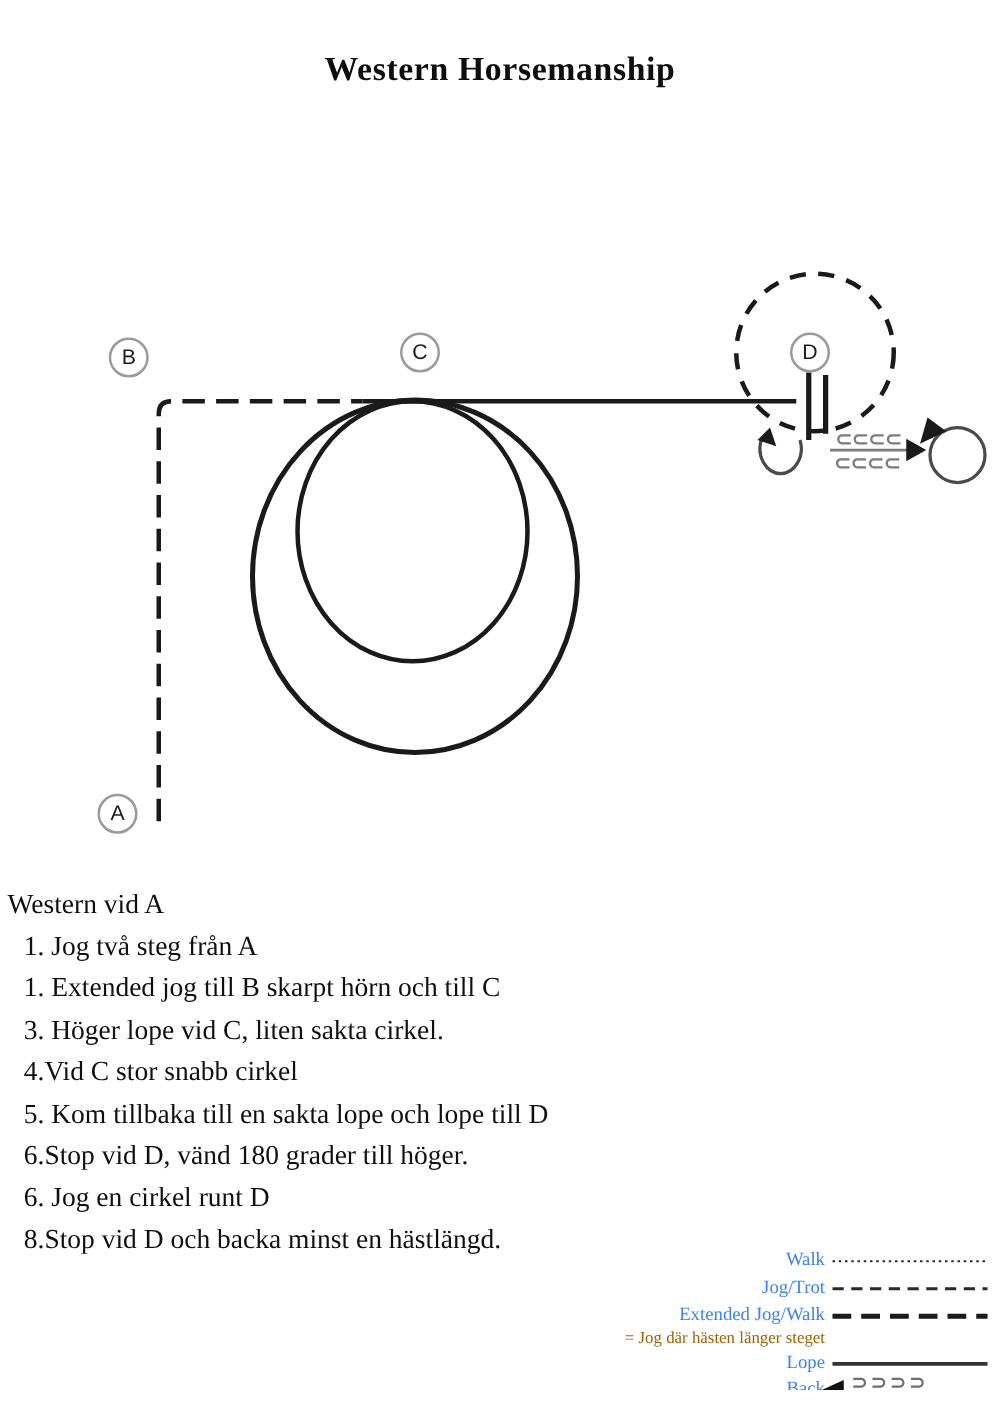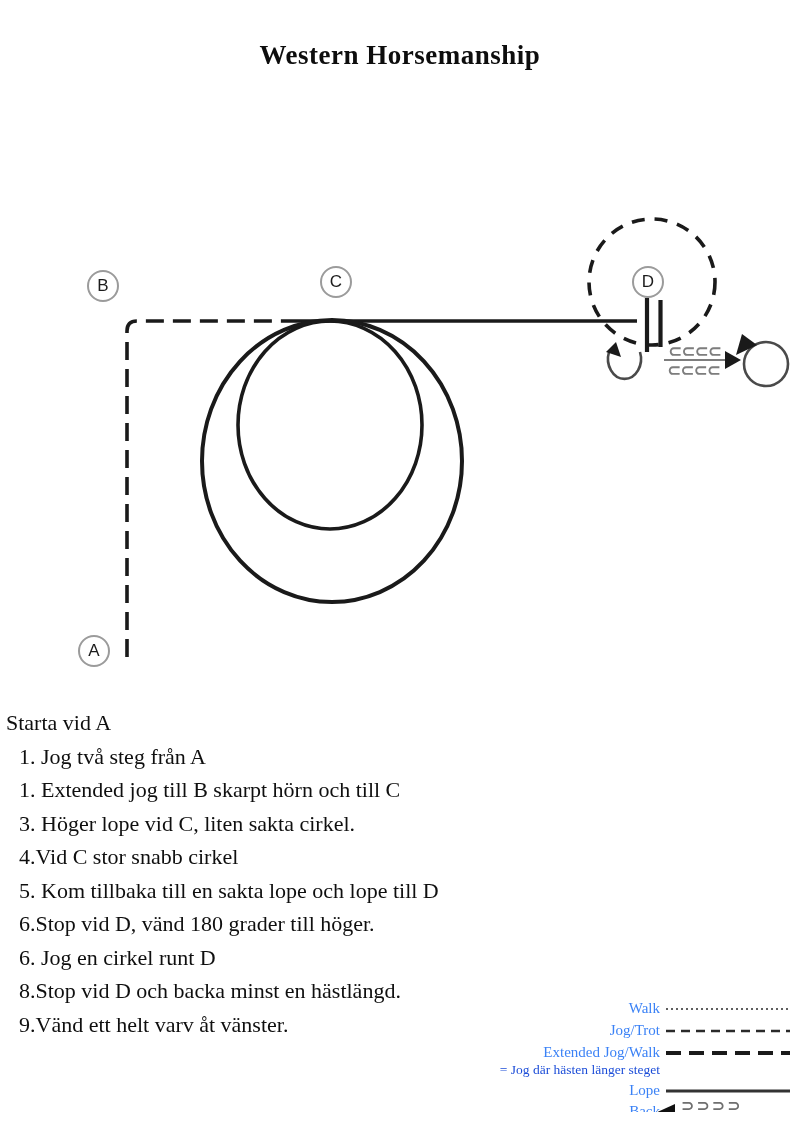--- a/index.html
+++ b/index.html
@@ -115,7 +115,7 @@
   <span class="marker" id="marker-a">A</span>
 
   <div class="instructions">
-    <div class="start">Starta vid A</div>
+    <div class="start">Western vid A</div>
     <div class="item">1. Jog två steg från A</div>
     <div class="item">1. Extended jog till B skarpt hörn och till C</div>
     <div class="item">3. Höger lope vid C, liten sakta cirkel.</div>

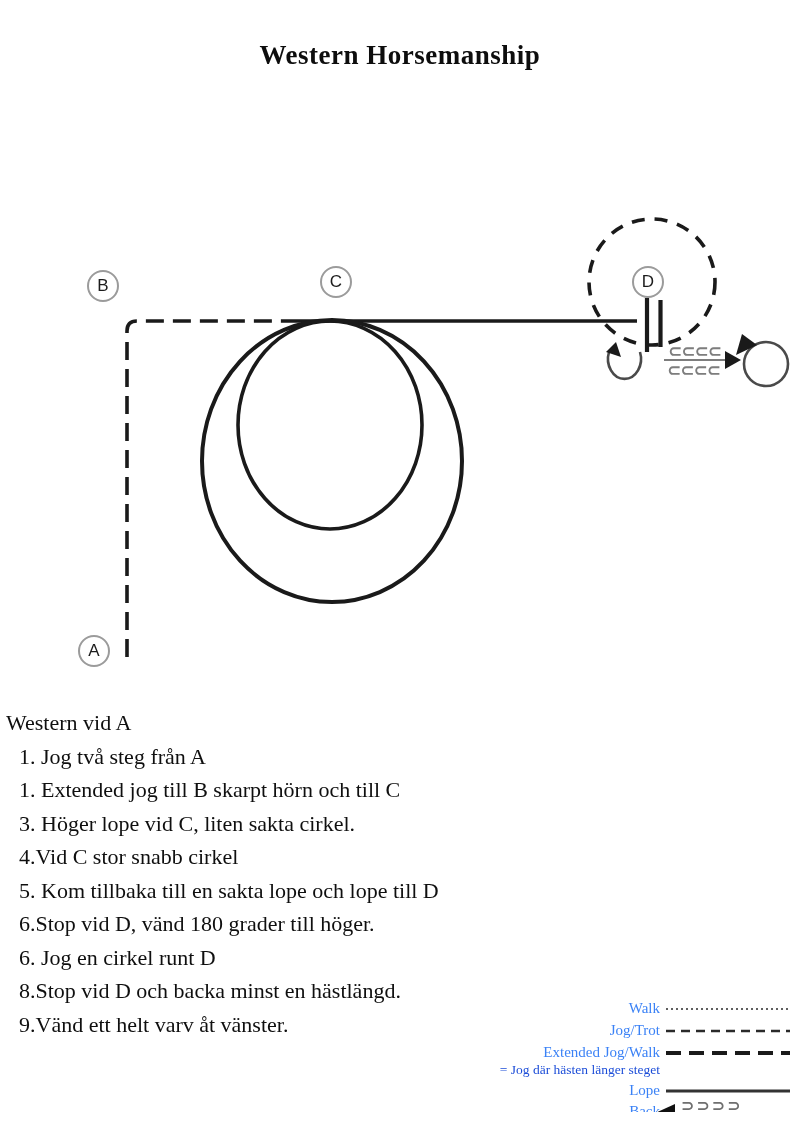--- a/index.html
+++ b/index.html
@@ -124,7 +124,6 @@
     <div class="item">6.Stop vid D, vänd 180 grader till höger.</div>
     <div class="item">6. Jog en cirkel runt D</div>
     <div class="item">8.Stop vid D och backa minst en hästlängd.</div>
-    <div class="item">9.Vänd ett helt varv åt vänster.</div>
   </div>
 
   <div class="legend-label" id="legend-walk">Walk</div>

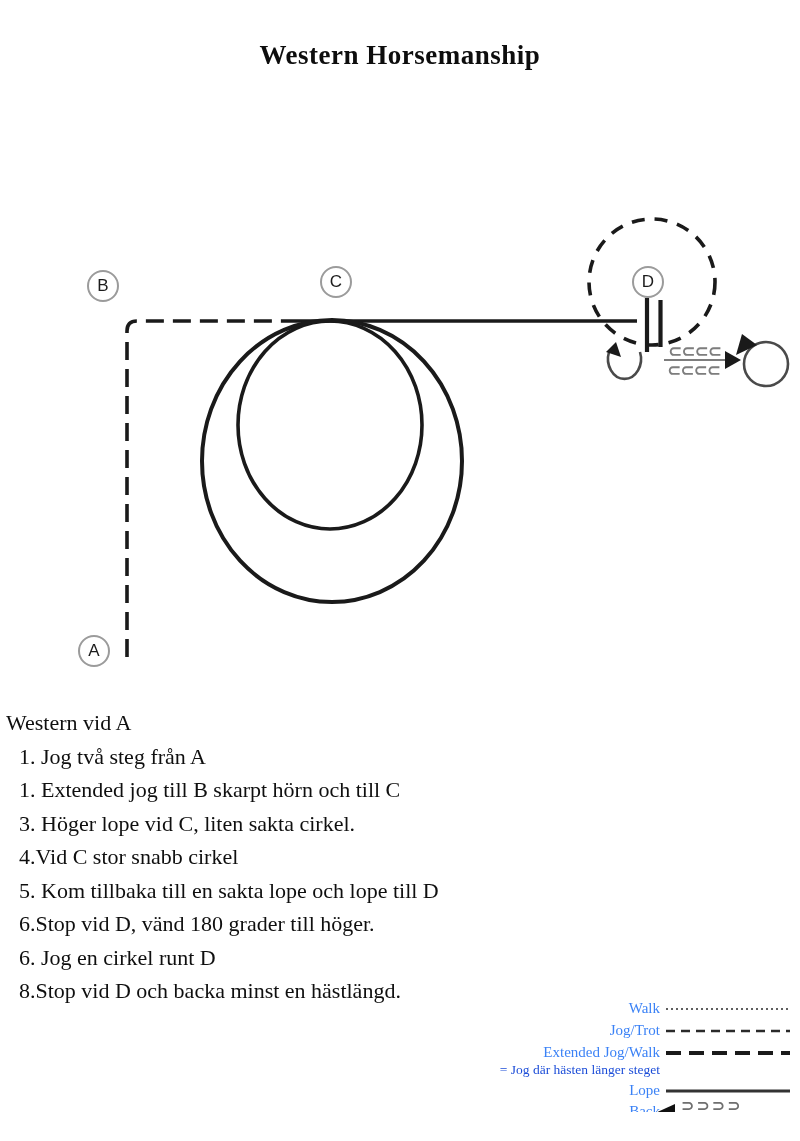--- a/index.html
+++ b/index.html
@@ -45,7 +45,7 @@
   #legend-back     { top:1103px;text-align:right; }
   .legend-note {
     position:absolute; right:140px; top:1062px; white-space:nowrap;
-    font-size:13.5px; color:#1d4ed8;
+    font-size:13.5px; color:#a16207;
   }
 
   

